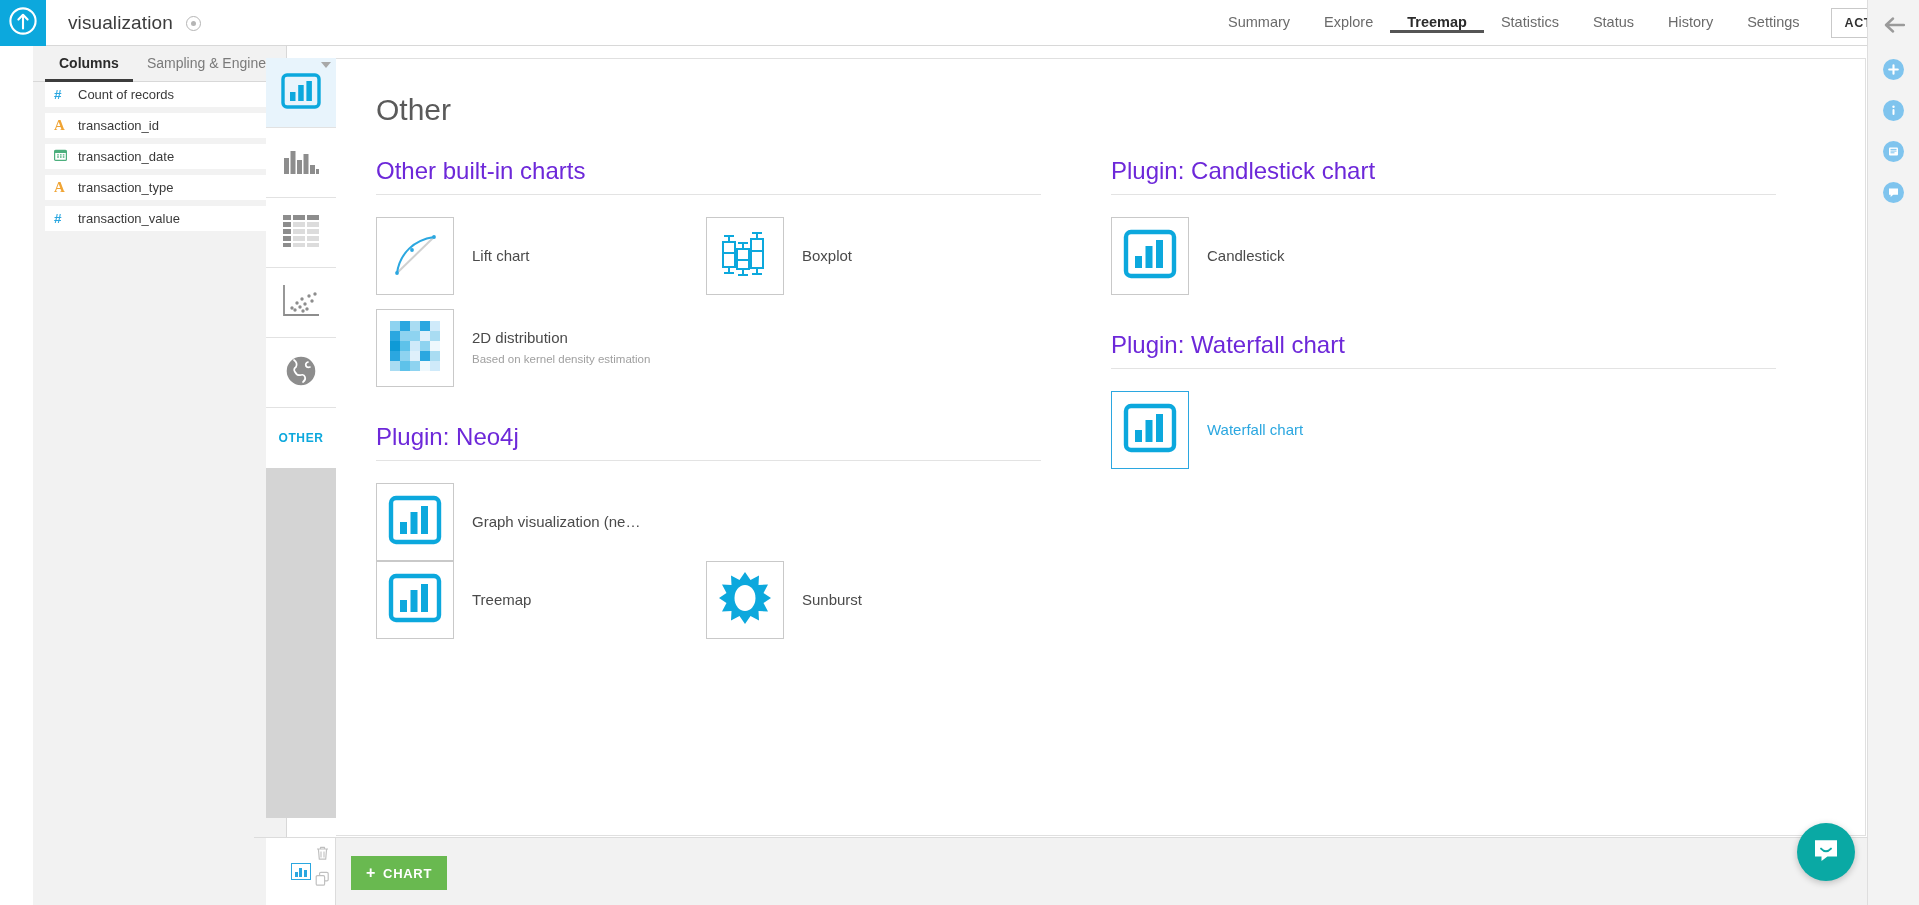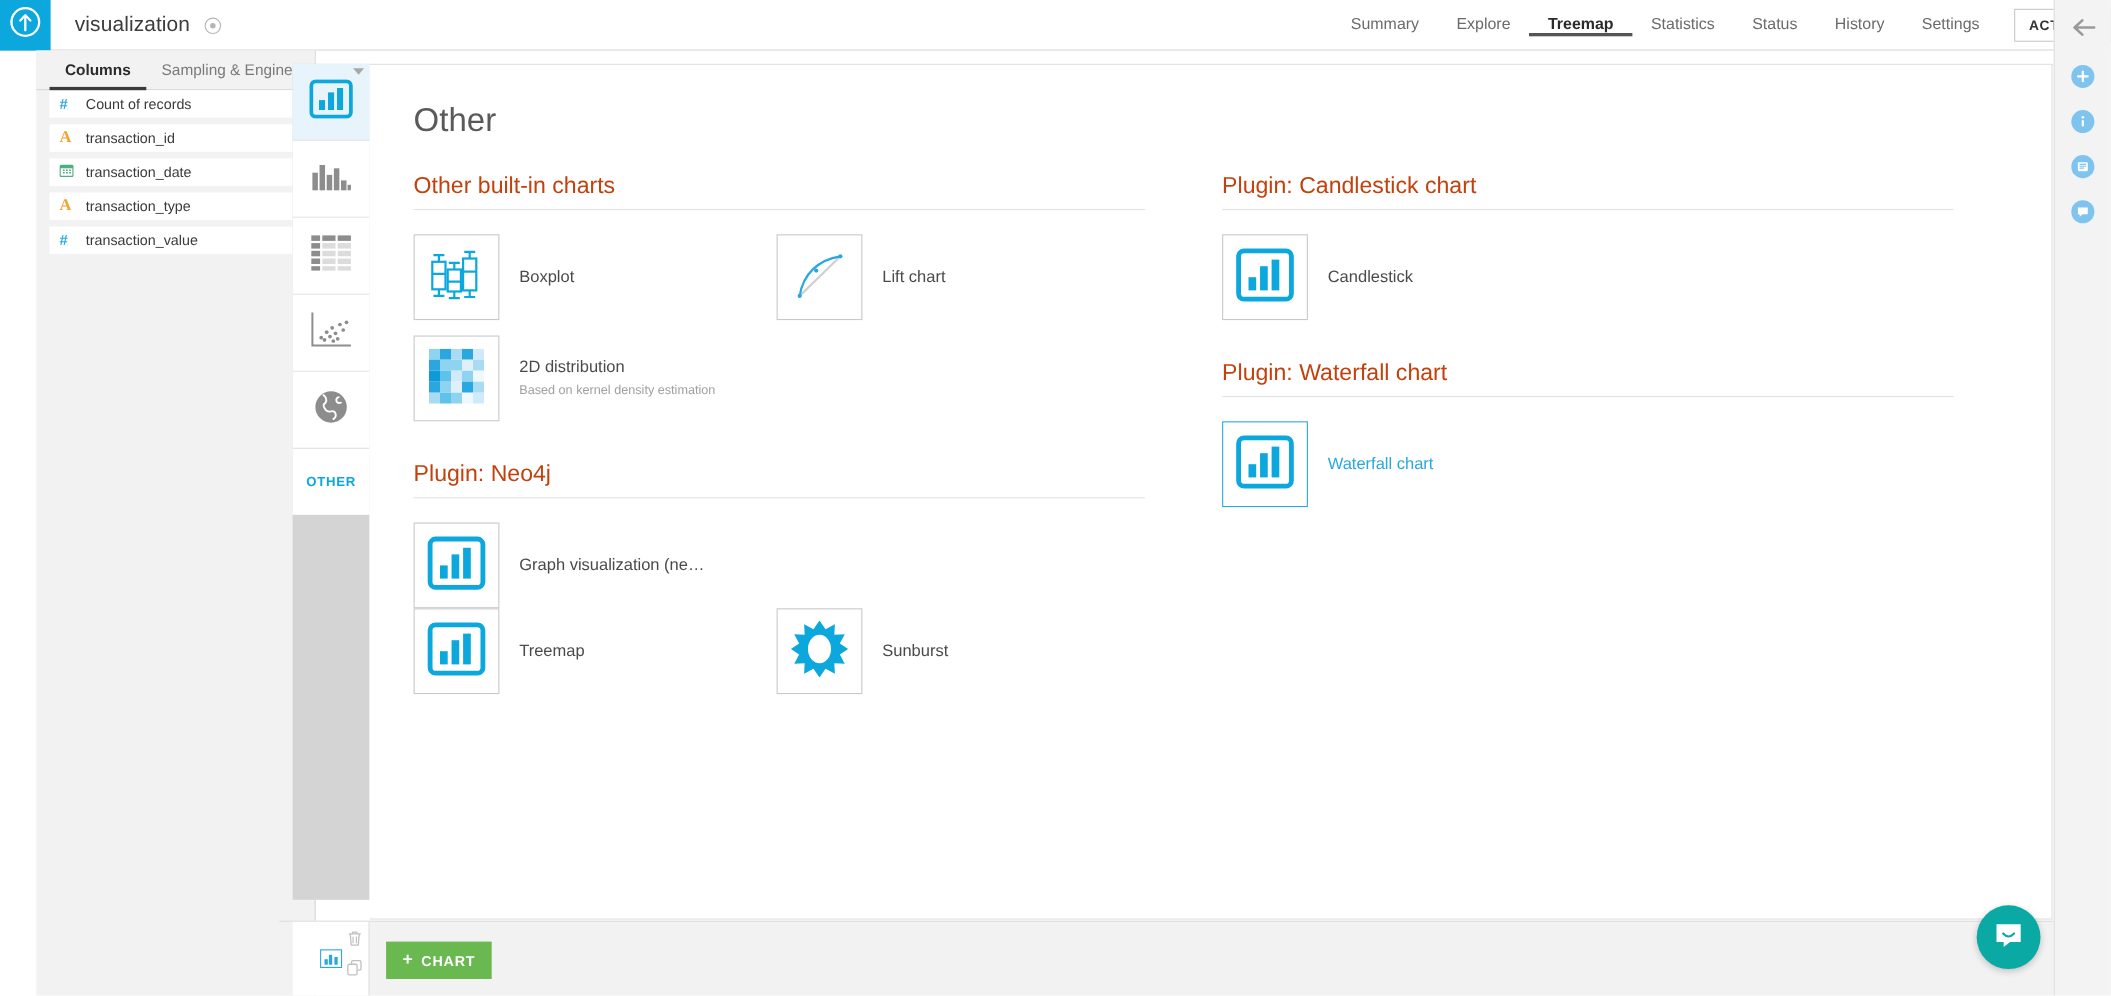--- a/index.html
+++ b/index.html
@@ -152,7 +152,7 @@
   .col-left { width: 665px; flex: none; }
   .col-right { width: 665px; flex: none; margin-left: 70px; }
   .sec-head {
-    font-size: 21px; color: #c2410c; font-weight: 400;
+    font-size: 24px; color: #6d28d9; font-weight: 400;
     padding-bottom: 9px; border-bottom: 1px solid #e3e3e3;
     margin-bottom: 22px;
   }

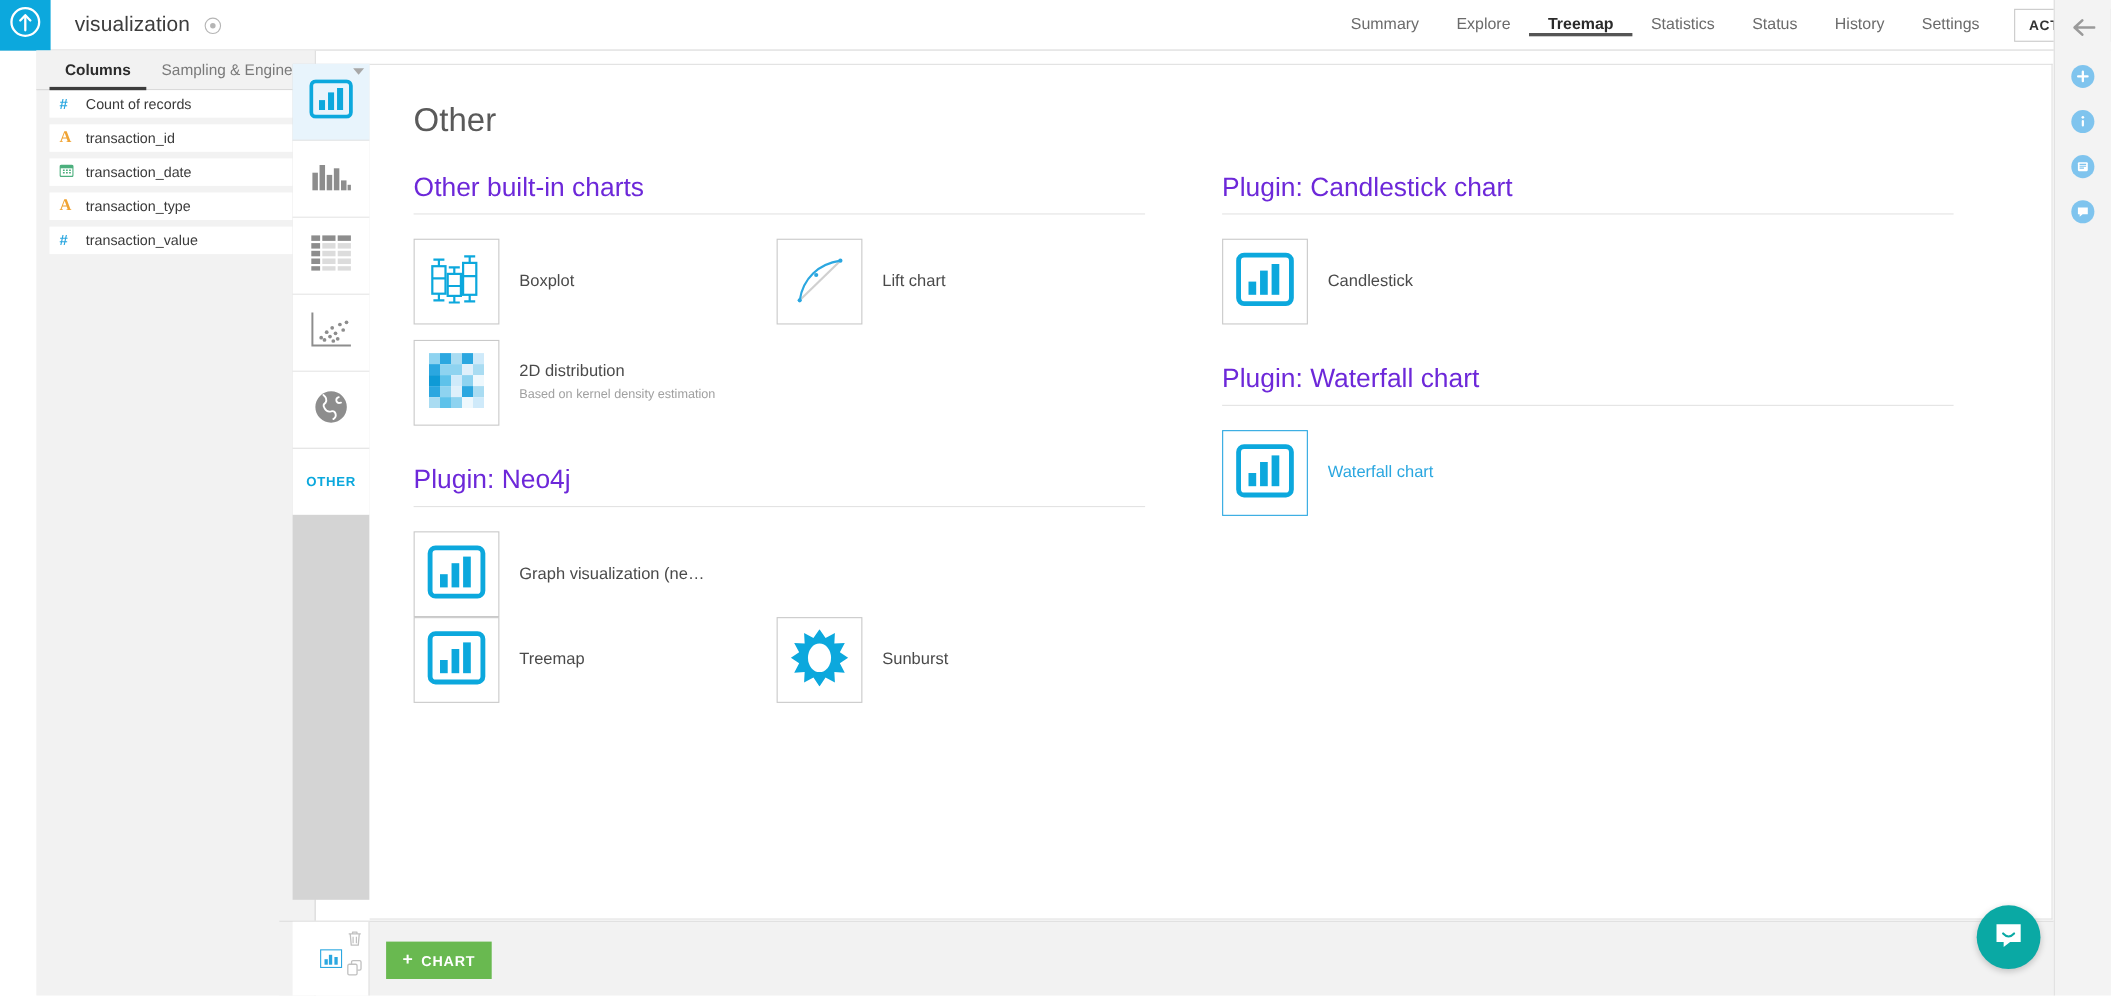--- a/index.html
+++ b/index.html
@@ -418,6 +418,20 @@
           <div class="tile">
             <span>
               <svg width="54" height="54" viewBox="0 0 54 54">
+                <path d="M9 46 L46 10" stroke="#d0d0d0" stroke-width="2" fill="none"></path>
+                <path d="M9 46 C12 26 26 13 46 10" stroke="#2ba7e0" stroke-width="2" fill="none"></path>
+                <circle cx="9" cy="46" r="1.9" fill="#2ba7e0"></circle>
+                <circle cx="24" cy="23" r="1.9" fill="#2ba7e0"></circle>
+                <circle cx="46" cy="10" r="1.9" fill="#2ba7e0"></circle>
+              </svg>
+            </span>
+          </div>
+          <span class="tile-label">Lift chart</span>
+        </div>
+        <div class="tile-slot">
+          <div class="tile">
+            <span>
+              <svg width="54" height="54" viewBox="0 0 54 54">
                 <g stroke="#0ca8dd" stroke-width="2" fill="none">
                   <path d="M6 9 h10 M11 9 v6 M11 40 v6 M6 46 h10"></path>
                   <rect x="5" y="15" width="12" height="25"></rect>
@@ -433,20 +447,6 @@
             </span>
           </div>
           <span class="tile-label">Boxplot</span>
-        </div>
-        <div class="tile-slot">
-          <div class="tile">
-            <span>
-              <svg width="54" height="54" viewBox="0 0 54 54">
-                <path d="M9 46 L46 10" stroke="#d0d0d0" stroke-width="2" fill="none"></path>
-                <path d="M9 46 C12 26 26 13 46 10" stroke="#2ba7e0" stroke-width="2" fill="none"></path>
-                <circle cx="9" cy="46" r="1.9" fill="#2ba7e0"></circle>
-                <circle cx="24" cy="23" r="1.9" fill="#2ba7e0"></circle>
-                <circle cx="46" cy="10" r="1.9" fill="#2ba7e0"></circle>
-              </svg>
-            </span>
-          </div>
-          <span class="tile-label">Lift chart</span>
         </div>
       </div>
 

